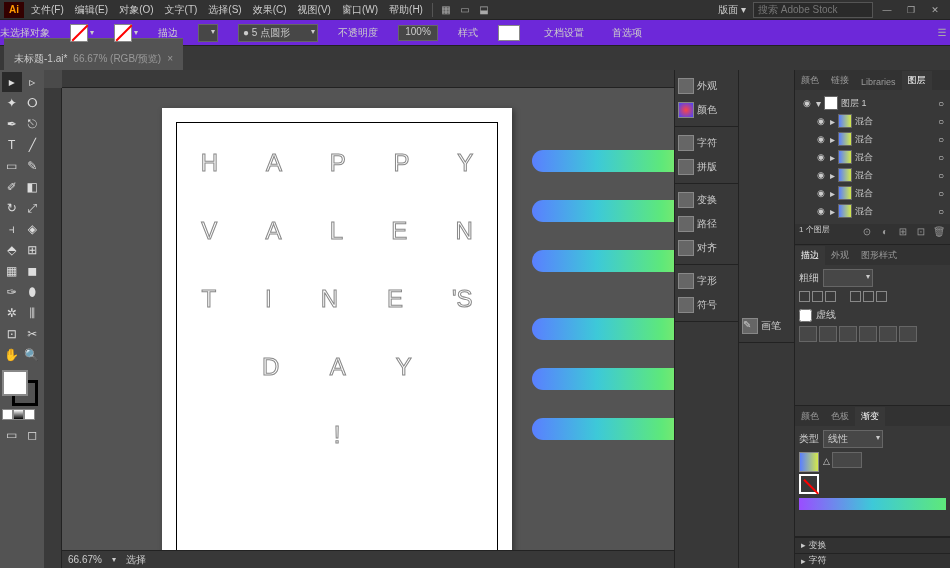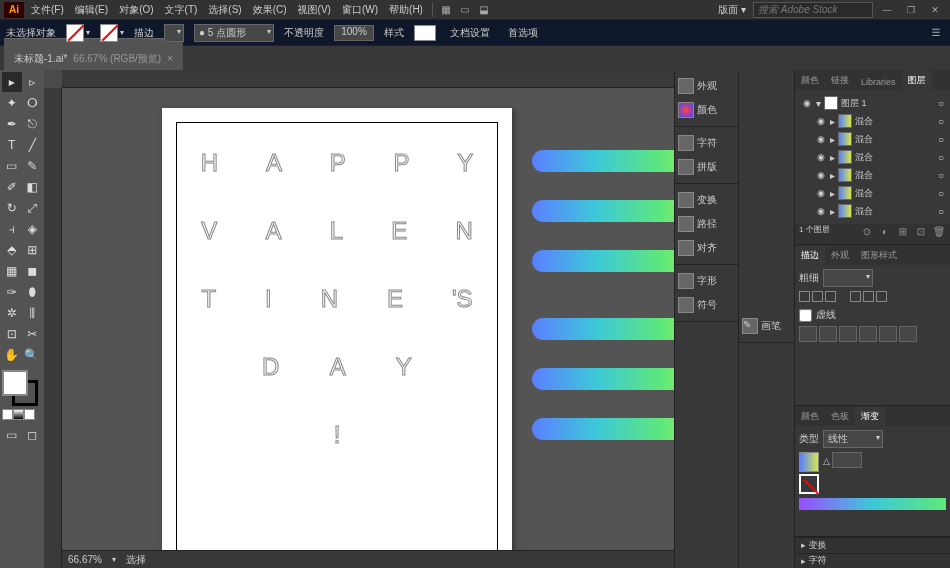--- a/index.html
+++ b/index.html
@@ -10,7 +10,7 @@
 .menu-sep{width:1px;height:14px;background:#555;margin:0 2px}
 .menu-icon{width:16px;height:16px;display:flex;align-items:center;justify-content:center;color:#aaa}
 .spacer{flex:1}
-.search-box{width:120px;height:16px;background:#2a2a2a;border:1px solid #555;padding:0 4px;font-style:italic;color:#777;display:flex;align-items:center}
+.search-box{width:120px;height:16px;background:#2a2a2a;border:1px solid #555;padding:0 4px;color:#777;display:flex;align-items:center}
 .control-bar{height:26px;background:#0f172a;display:flex;align-items:center;padding:0 6px;gap:10px;border-bottom:1px solid #222}
 .ctrl-item{display:flex;align-items:center;gap:2px}
 .swatch{width:18px;height:18px;background:#fff;border:1px solid #888;position:relative}

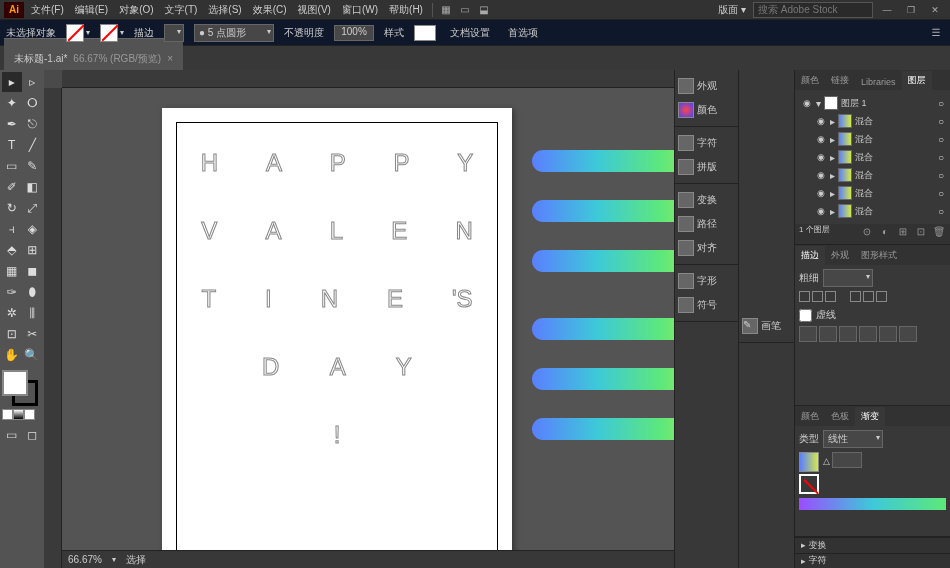--- a/index.html
+++ b/index.html
@@ -11,7 +11,7 @@
 .menu-icon{width:16px;height:16px;display:flex;align-items:center;justify-content:center;color:#aaa}
 .spacer{flex:1}
 .search-box{width:120px;height:16px;background:#2a2a2a;border:1px solid #555;padding:0 4px;color:#777;display:flex;align-items:center}
-.control-bar{height:26px;background:#0f172a;display:flex;align-items:center;padding:0 6px;gap:10px;border-bottom:1px solid #222}
+.control-bar{height:26px;background:#6d28d9;display:flex;align-items:center;padding:0 0;gap:20px;border-bottom:1px solid #222}
 .ctrl-item{display:flex;align-items:center;gap:2px}
 .swatch{width:18px;height:18px;background:#fff;border:1px solid #888;position:relative}
 .swatch.none::after{content:"";position:absolute;left:-2px;top:7px;width:22px;height:2px;background:red;transform:rotate(-45deg)}

